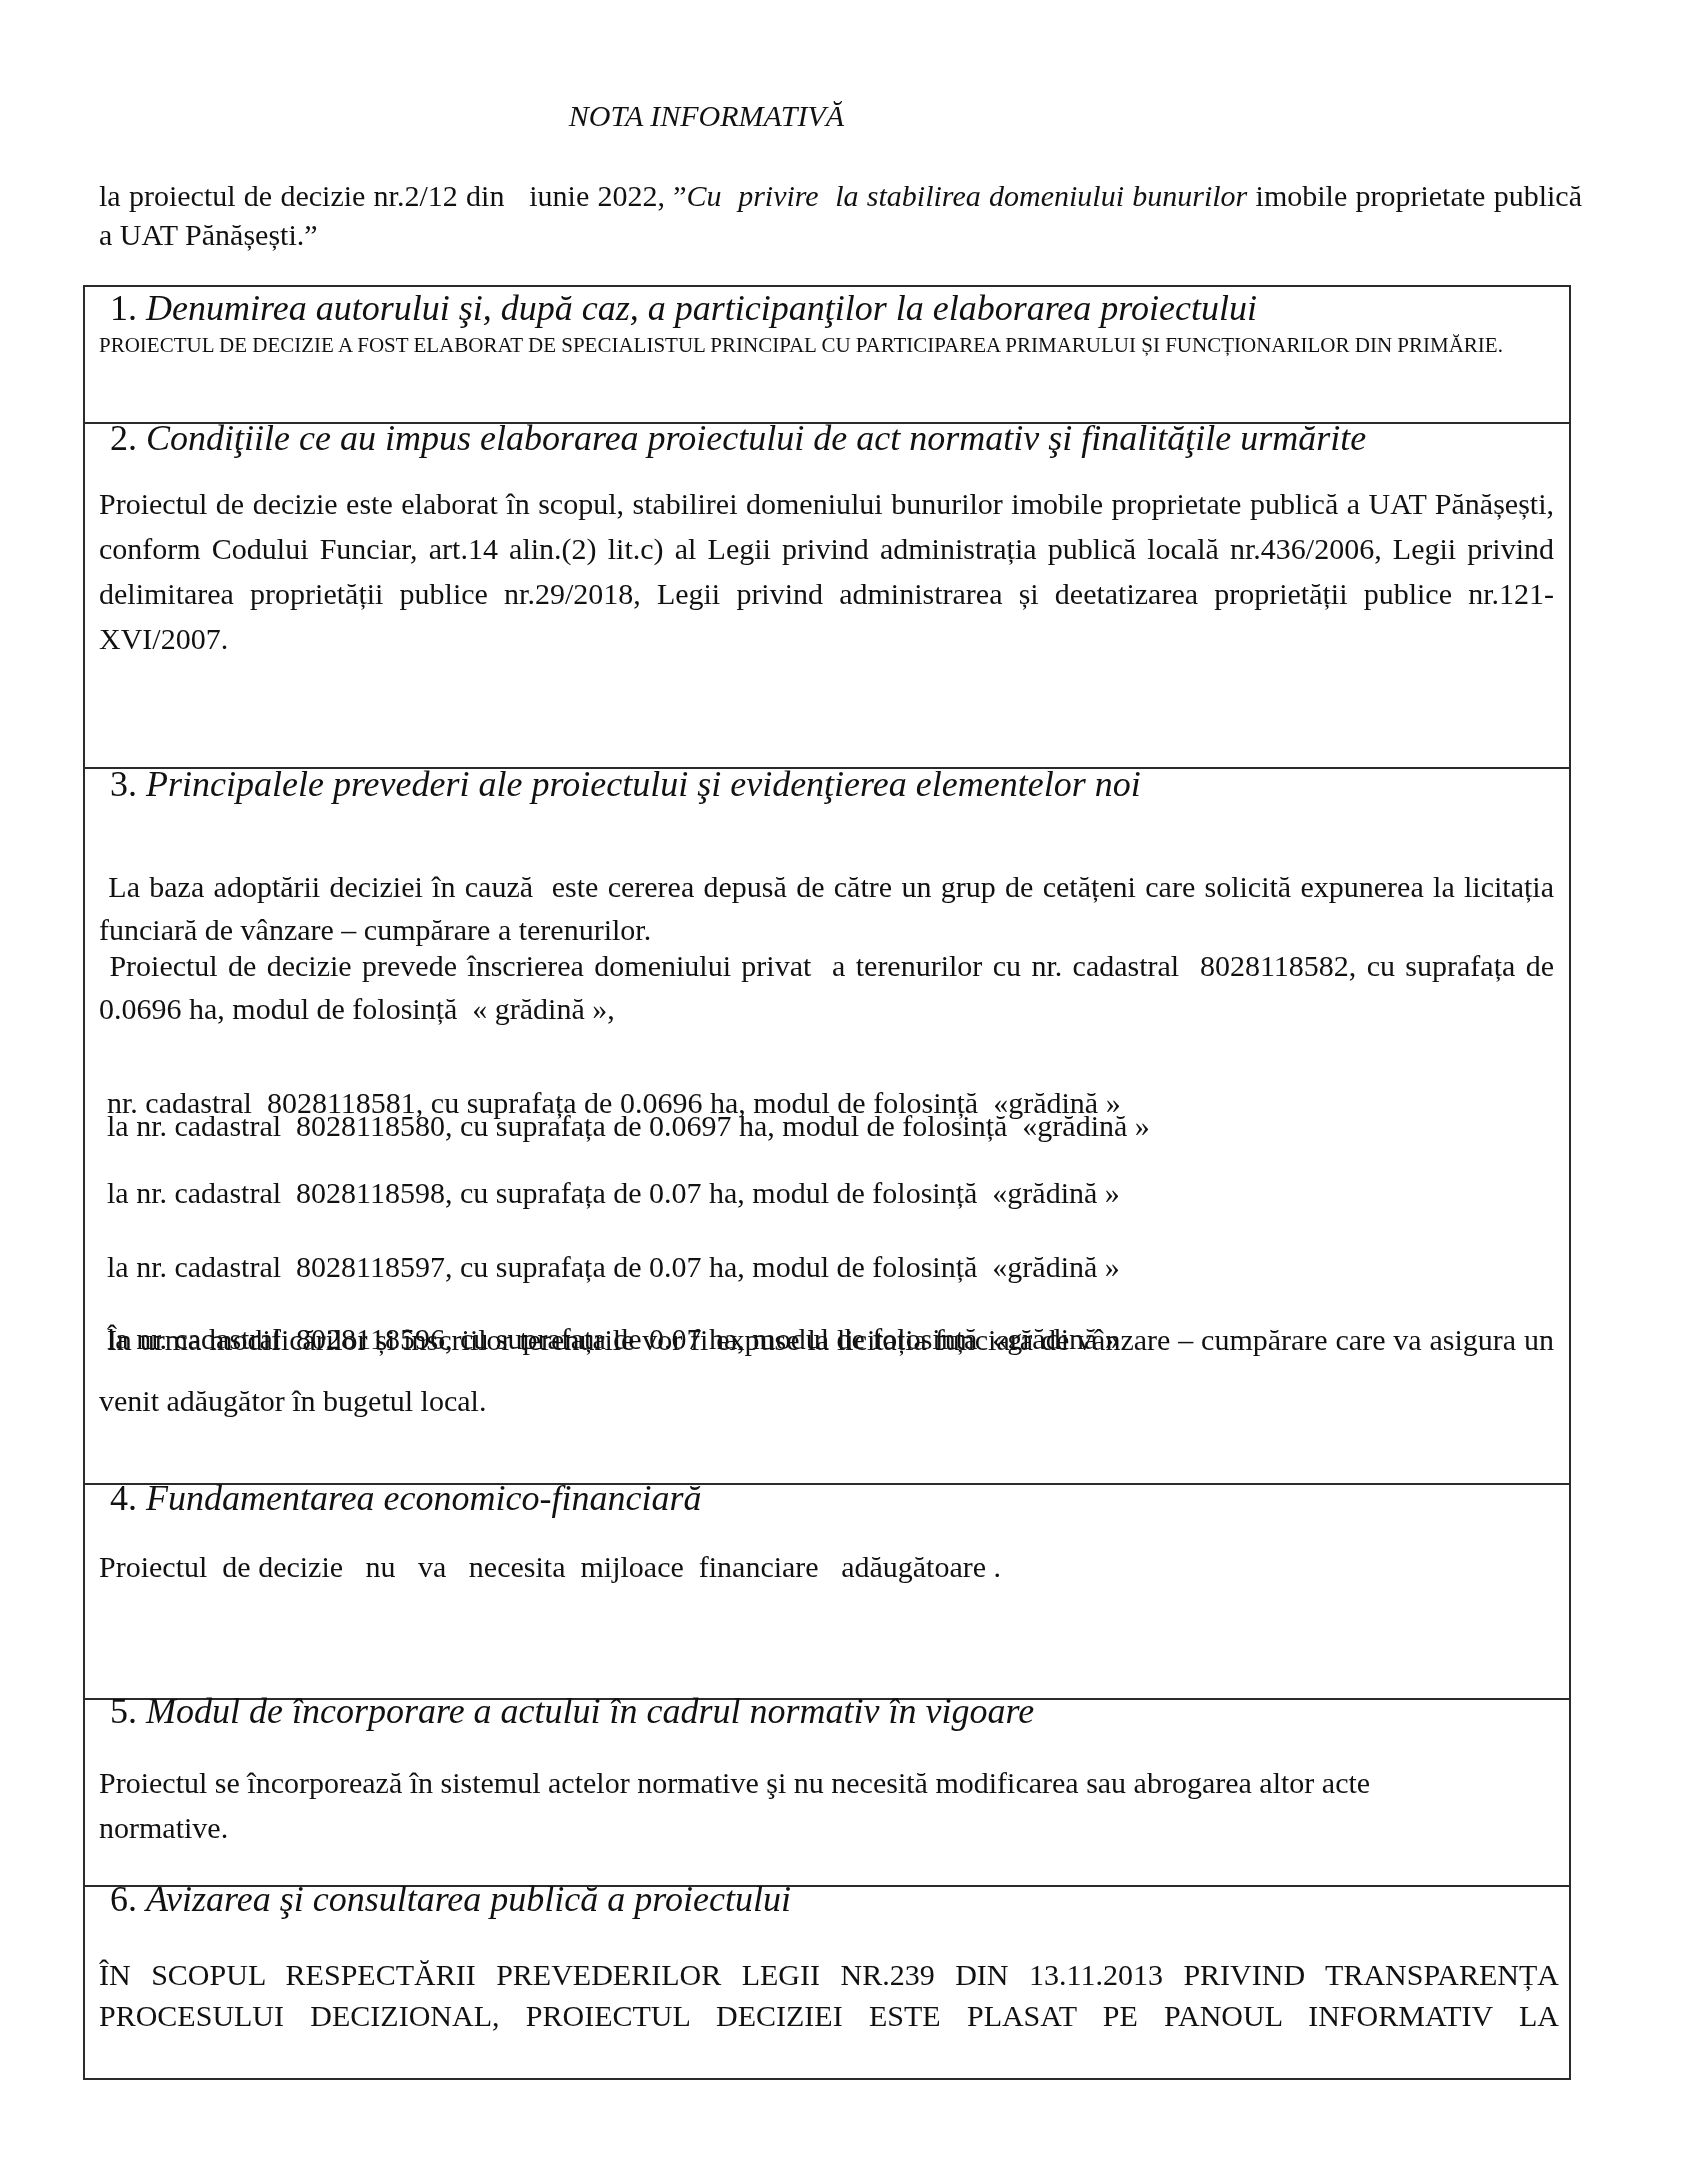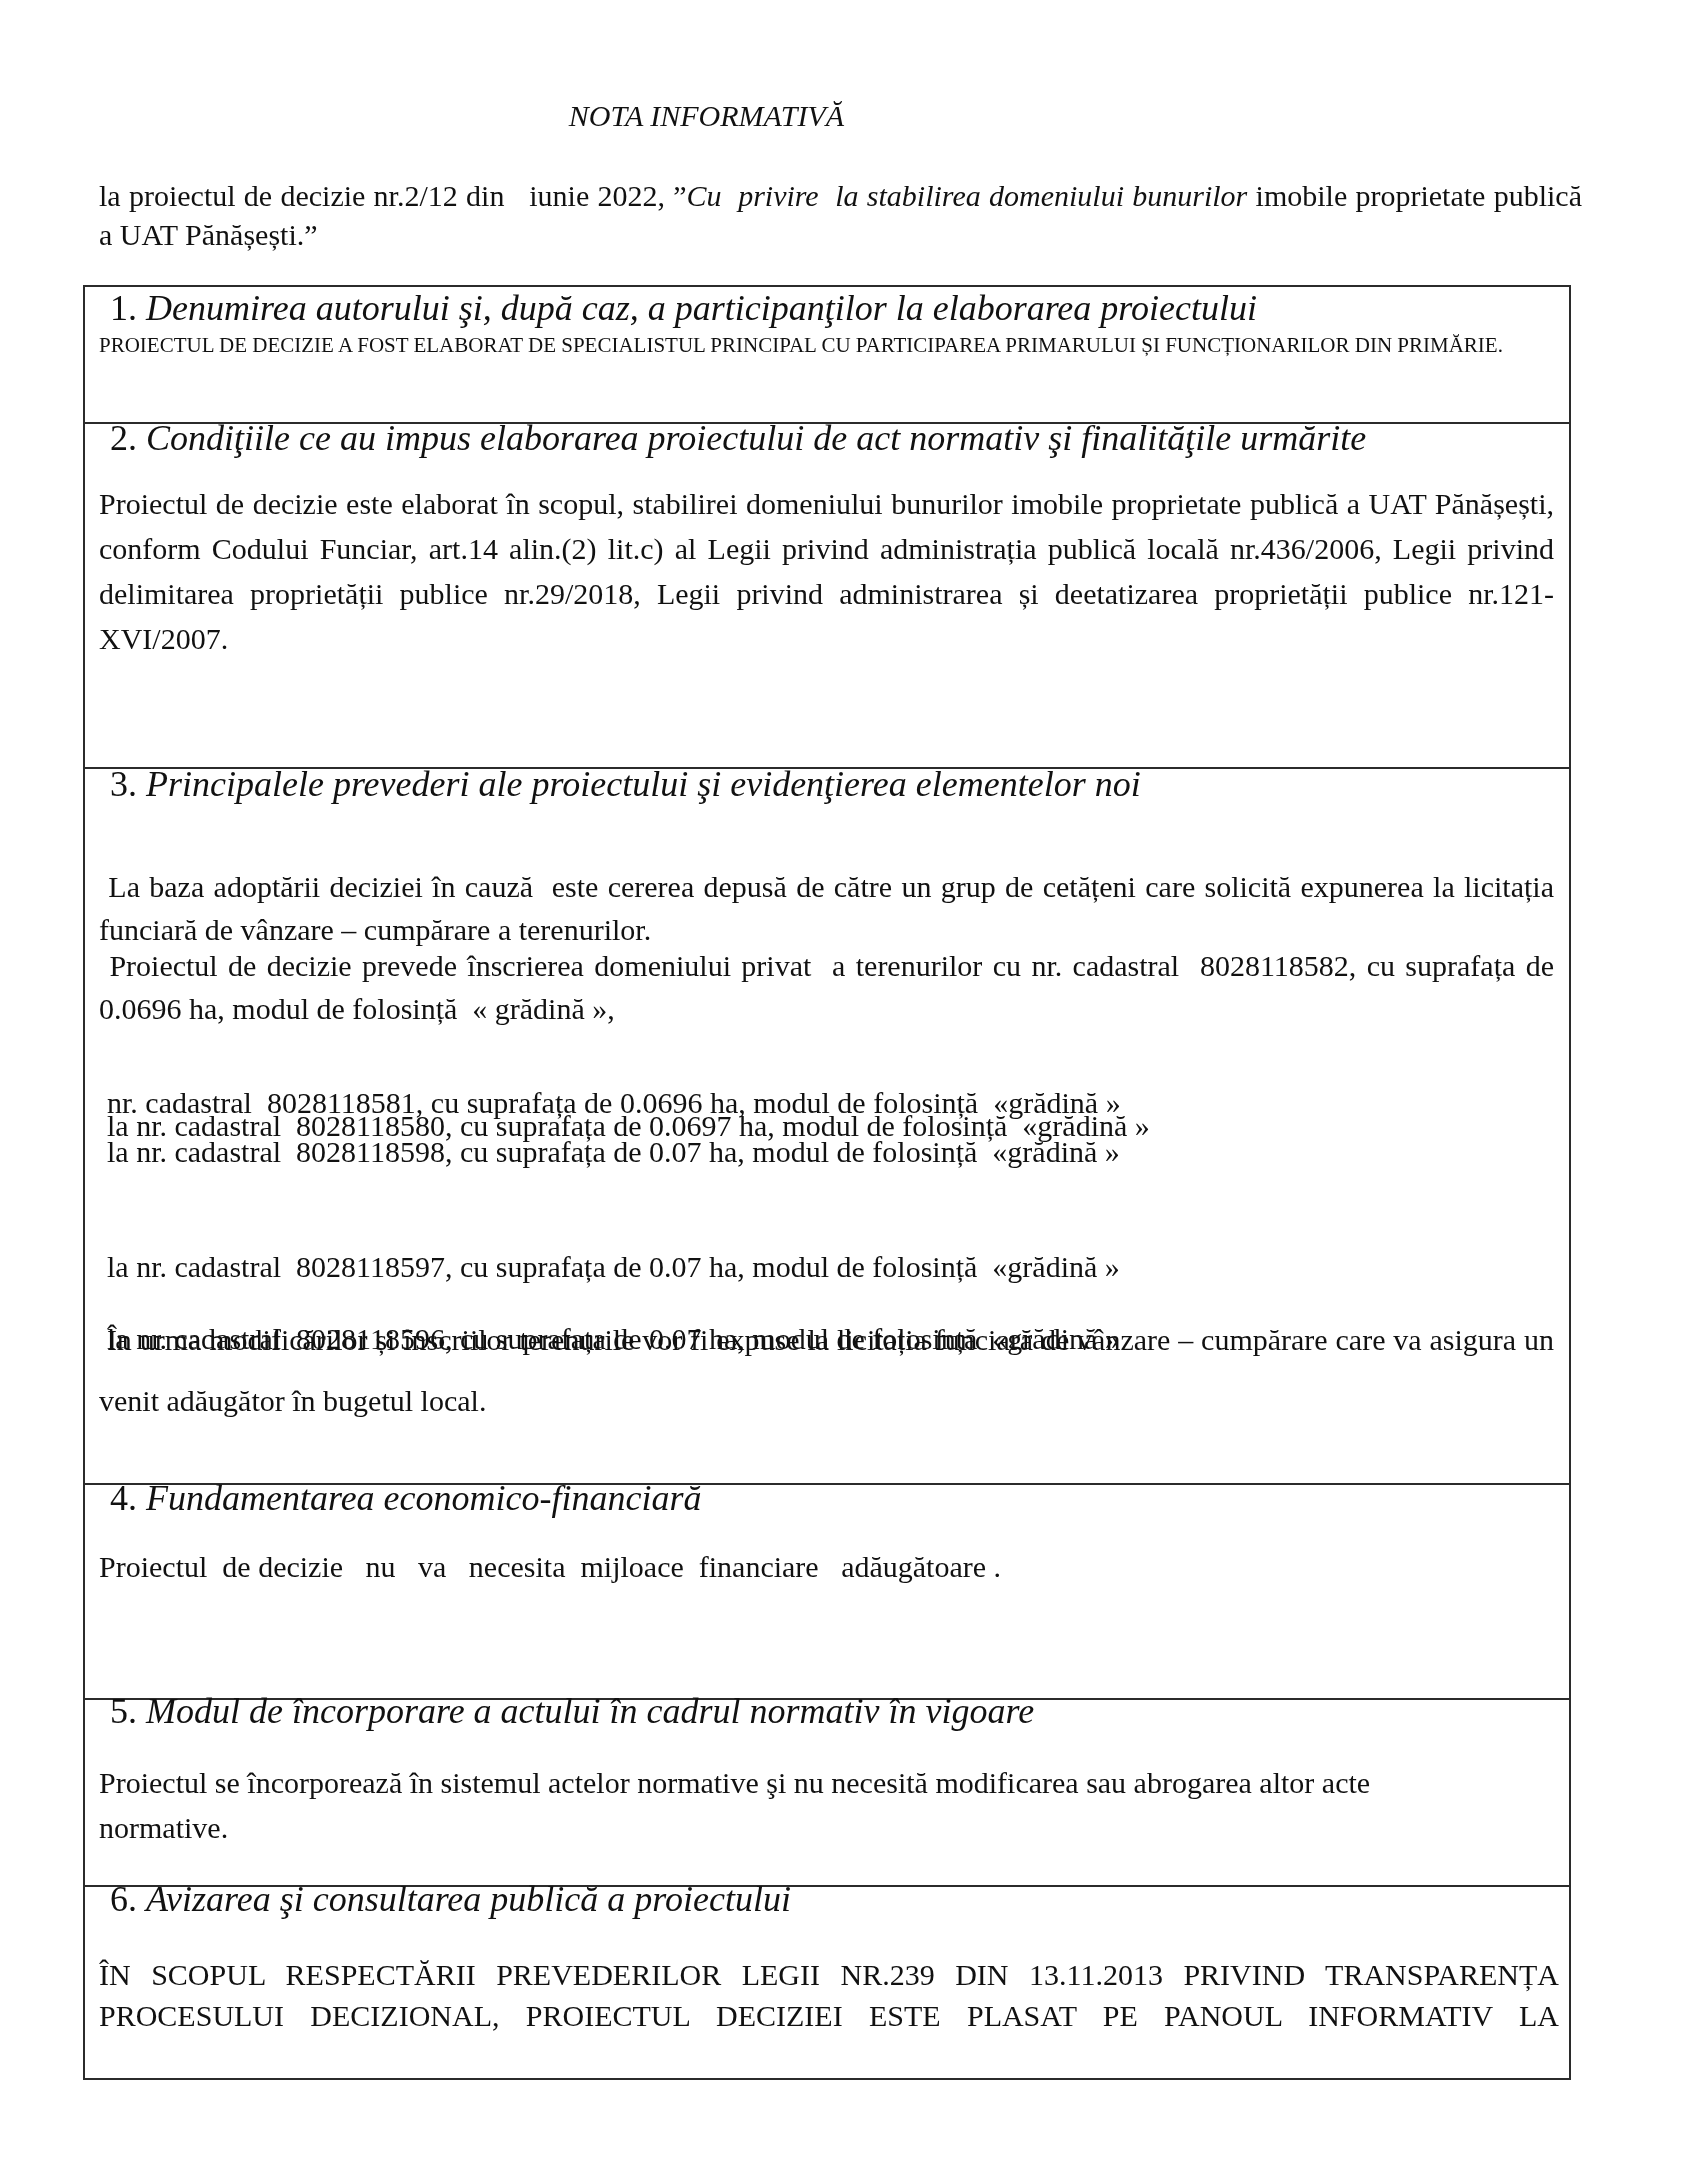--- a/index.html
+++ b/index.html
@@ -43,7 +43,7 @@
 <div class="abs body pre" style="top:916px; left:99px; line-height:43px;margin-top:28px;"> Proiectul de decizie prevede înscrierea domeniului privat  a terenurilor cu nr. cadastral  8028118582, cu suprafața de 0.0696 ha, modul de folosință  « grădină »,</div>
 <div class="abs line" style="top:1086px;">nr. cadastral  8028118581, cu suprafața de 0.0696 ha, modul de folosință  «grădină »</div>
 <div class="abs line" style="top:1109px;">la nr. cadastral  8028118580, cu suprafața de 0.0697 ha, modul de folosință  «grădină »</div>
-<div class="abs line" style="top:1135px;">la nr. cadastral  8028118598, cu suprafața de 0.07 ha, modul de folosință  «grădină »</div>
+<div class="abs line" style="top:1176px;">la nr. cadastral  8028118598, cu suprafața de 0.07 ha, modul de folosință  «grădină »</div>
 <div class="abs line" style="top:1250px;">la nr. cadastral  8028118597, cu suprafața de 0.07 ha, modul de folosință  «grădină »</div>
 <div class="abs line" style="top:1322px;">la nr. cadastral  8028118596, cu suprafața de 0.07 ha, modul de folosință  «grădină »</div>
 <div class="abs body pre" style="top:1309px; line-height:61px;"> În urma modificărilor și înscriilor terenurile vor fi expuse la licitația funciară de vânzare – cumpărare care va asigura un venit adăugător în bugetul local.</div>

